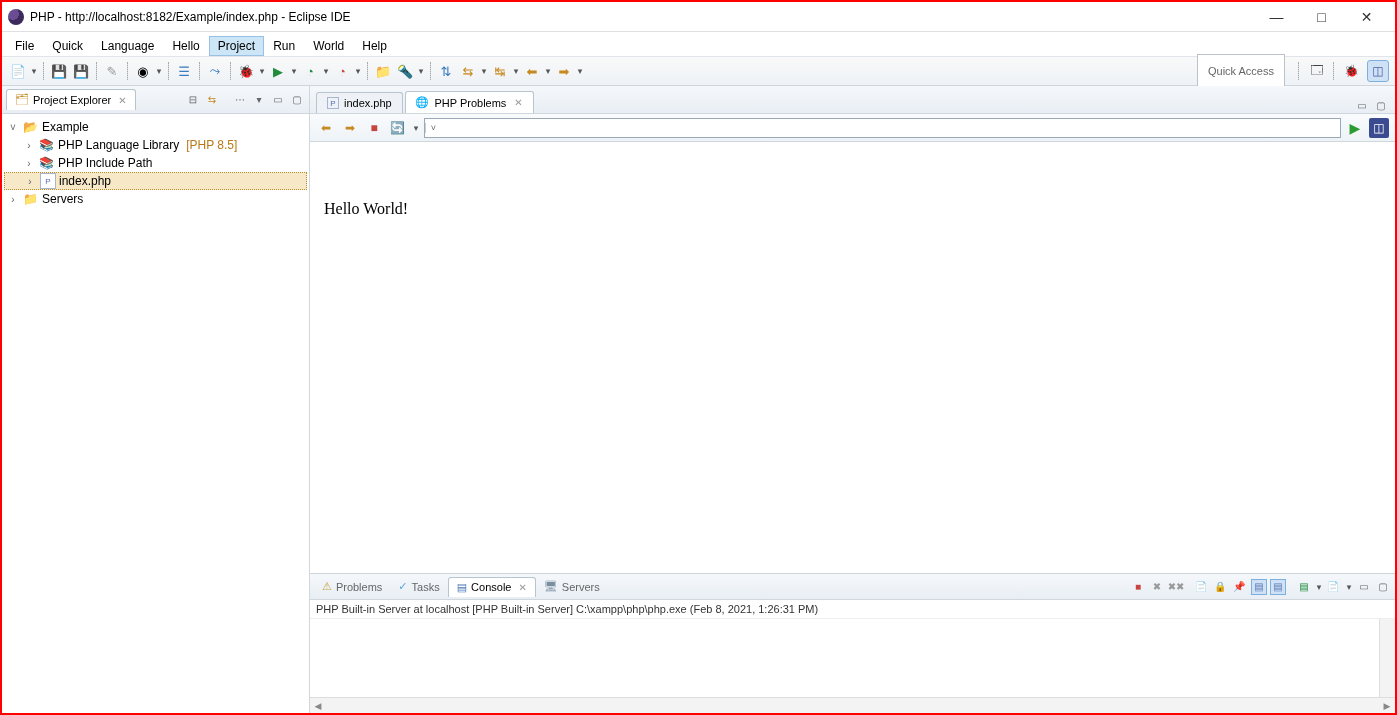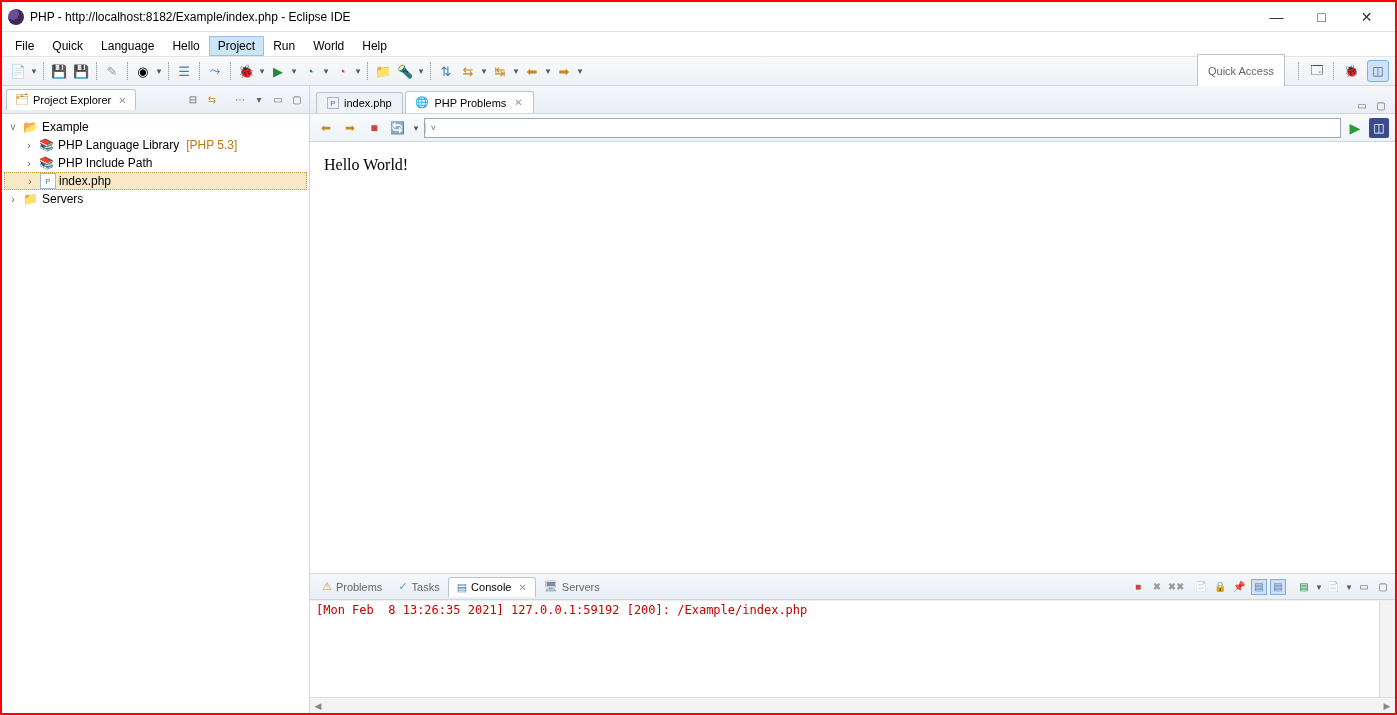--- a/index.html
+++ b/index.html
@@ -358,7 +358,7 @@
         <span class="tw">›</span>
         <span class="ic" style="color:#b95c1e">📚</span>
         <span>PHP Language Library</span>
-        <span class="php-badge" style="margin-left:4px;">[PHP 5.3]</span>
+        <span class="php-badge" style="margin-left:4px;">[PHP 8.5]</span>
       </div>
       <div class="tree-row indent1">
         <span class="tw">›</span>

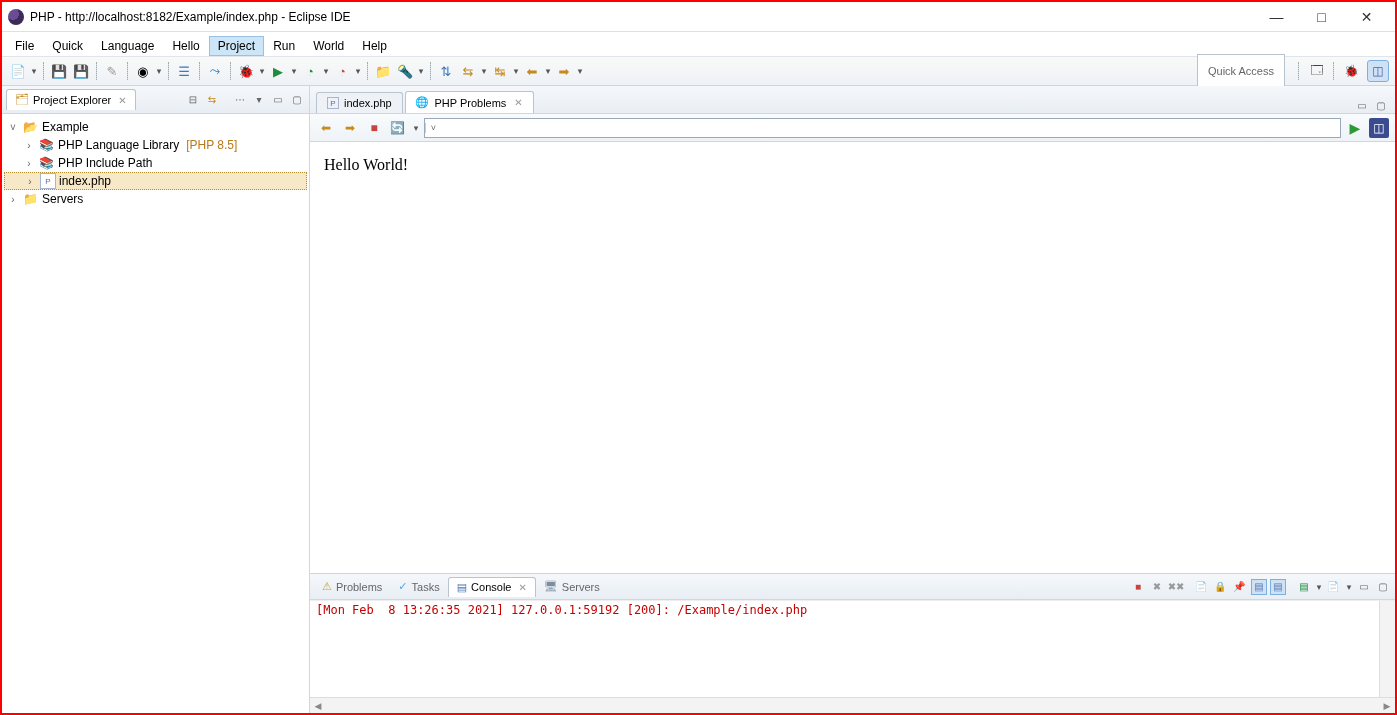--- a/index.html
+++ b/index.html
@@ -206,6 +206,7 @@
       font-size:16px;
       overflow:auto;
       background:#fff;
+      margin-top:44px;
     }
 
     .bottom-pane {

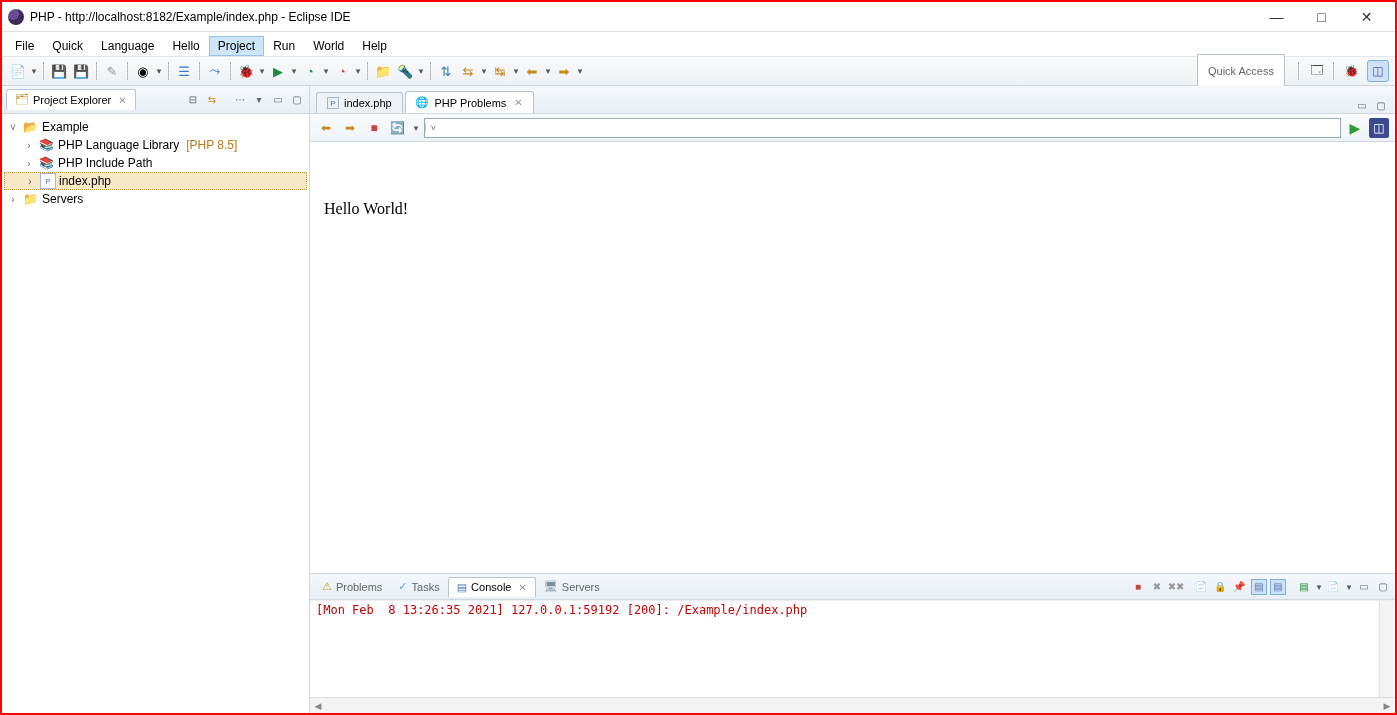--- a/index.html
+++ b/index.html
@@ -451,6 +451,7 @@
           <span class="small-btn">▢</span>
         </div>
       </div>
+      <div class="console-header">PHP Built-in Server at localhost [PHP Built-in Server] C:\xampp\php\php.exe (Feb 8, 2021, 1:26:31 PM)</div>
       <div class="console-body" id="console-body">
 
           <div class="line">[Mon Feb  8 13:26:35 2021] 127.0.0.1:59192 [200]: /Example/index.php</div>

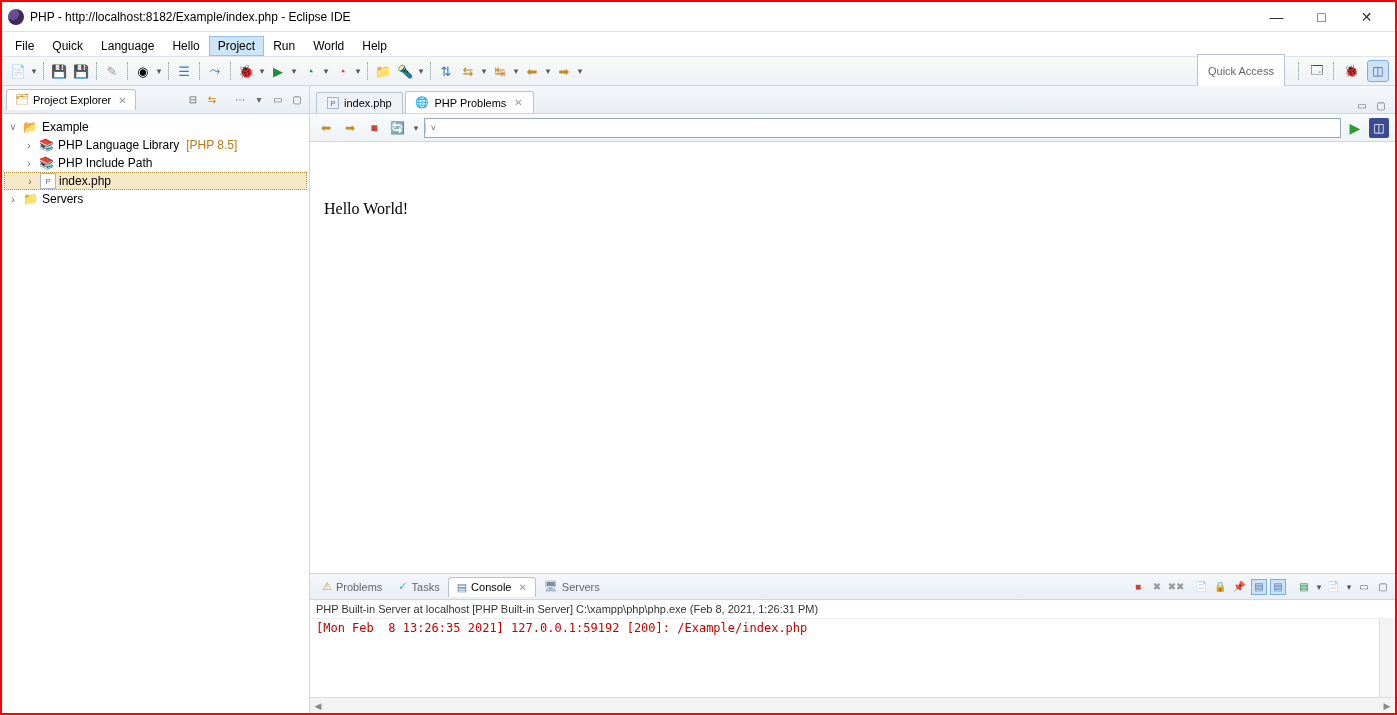--- a/index.html
+++ b/index.html
@@ -454,7 +454,6 @@
       <div class="console-header">PHP Built-in Server at localhost [PHP Built-in Server] C:\xampp\php\php.exe (Feb 8, 2021, 1:26:31 PM)</div>
       <div class="console-body" id="console-body">
 
-          <div class="line">[Mon Feb  8 13:26:35 2021] 127.0.0.1:59192 [200]: /Example/index.php</div>
           <div class="scrollbar-vert"></div>
         </div>
       <div class="scrollbar-horiz">

